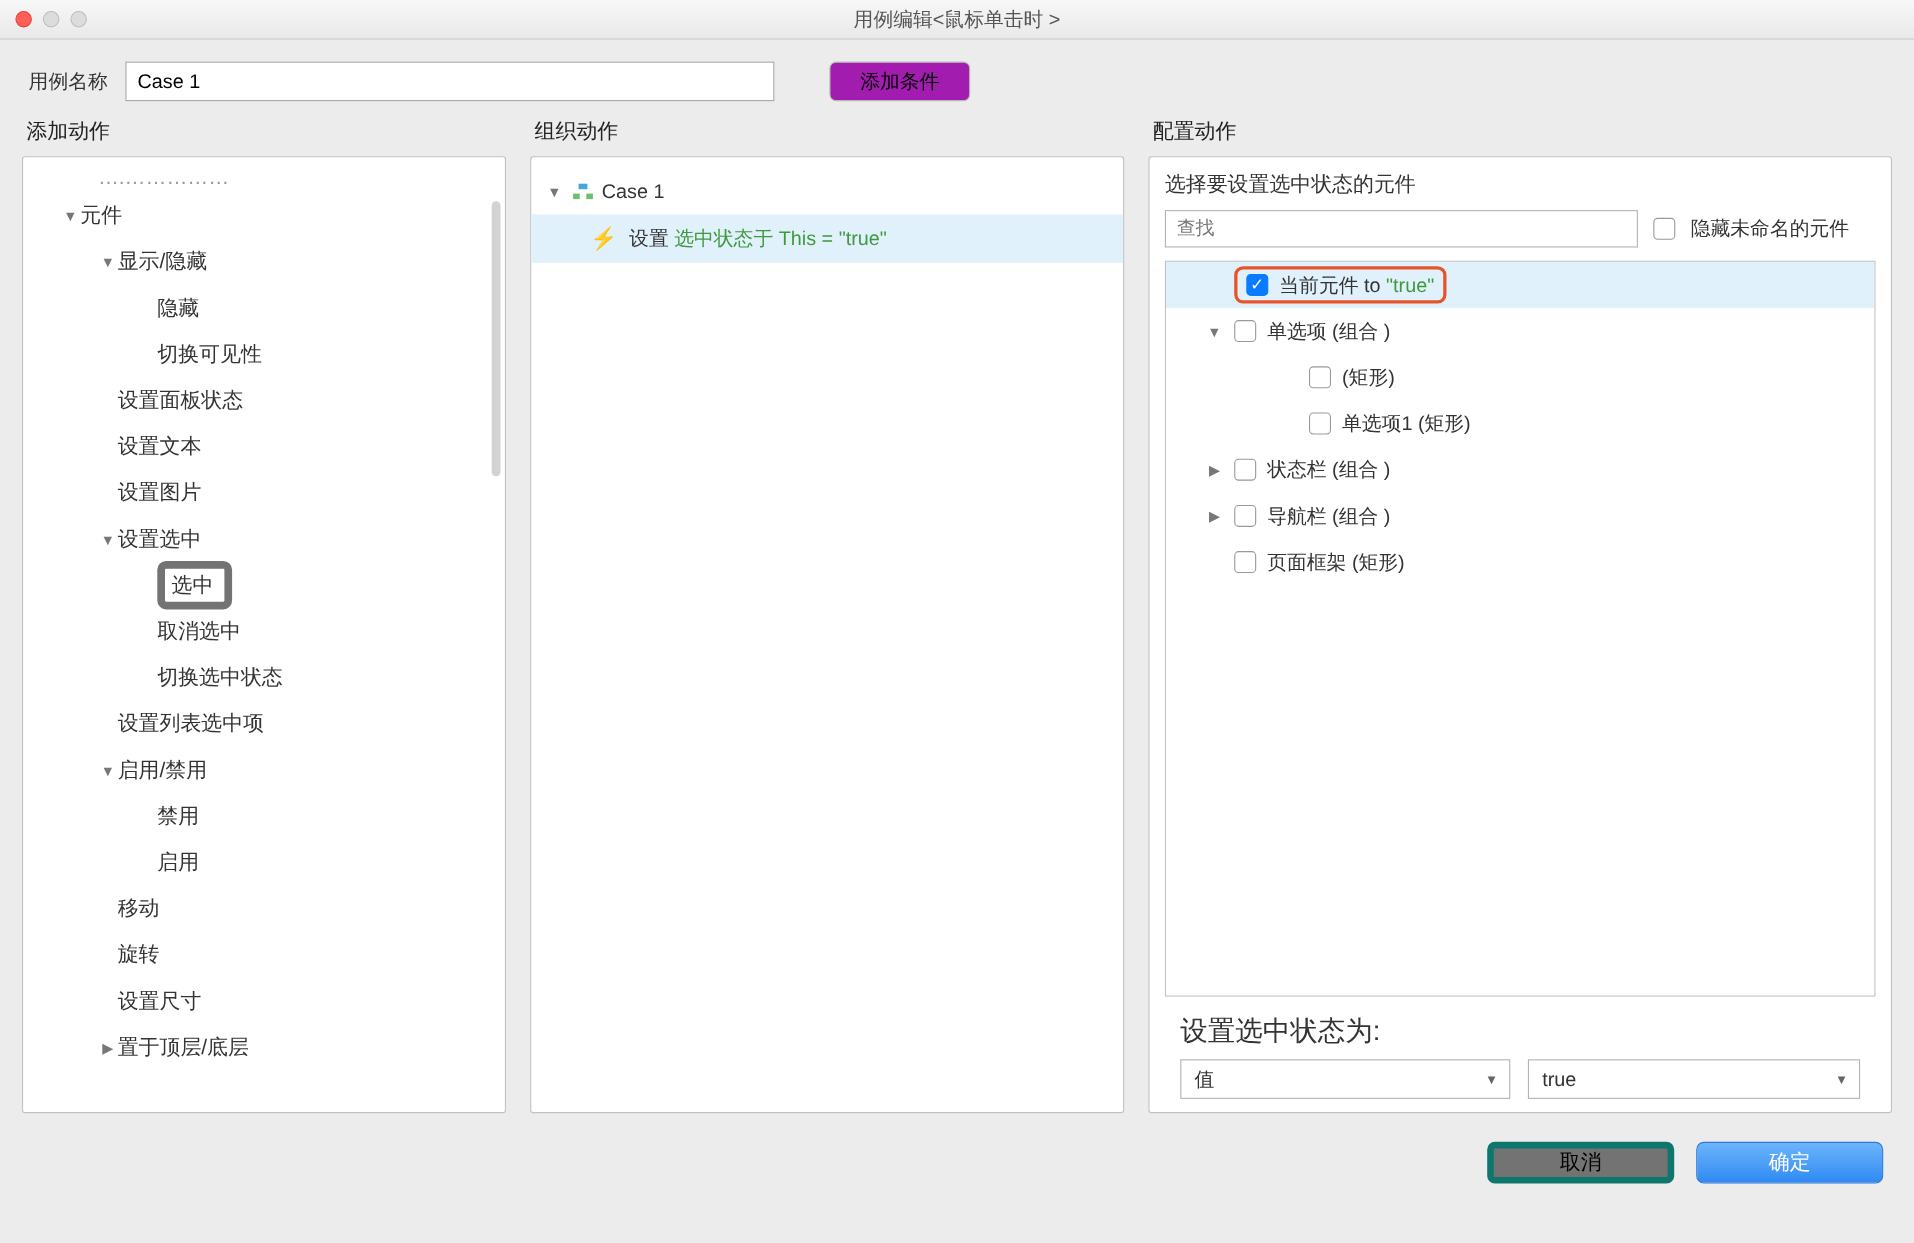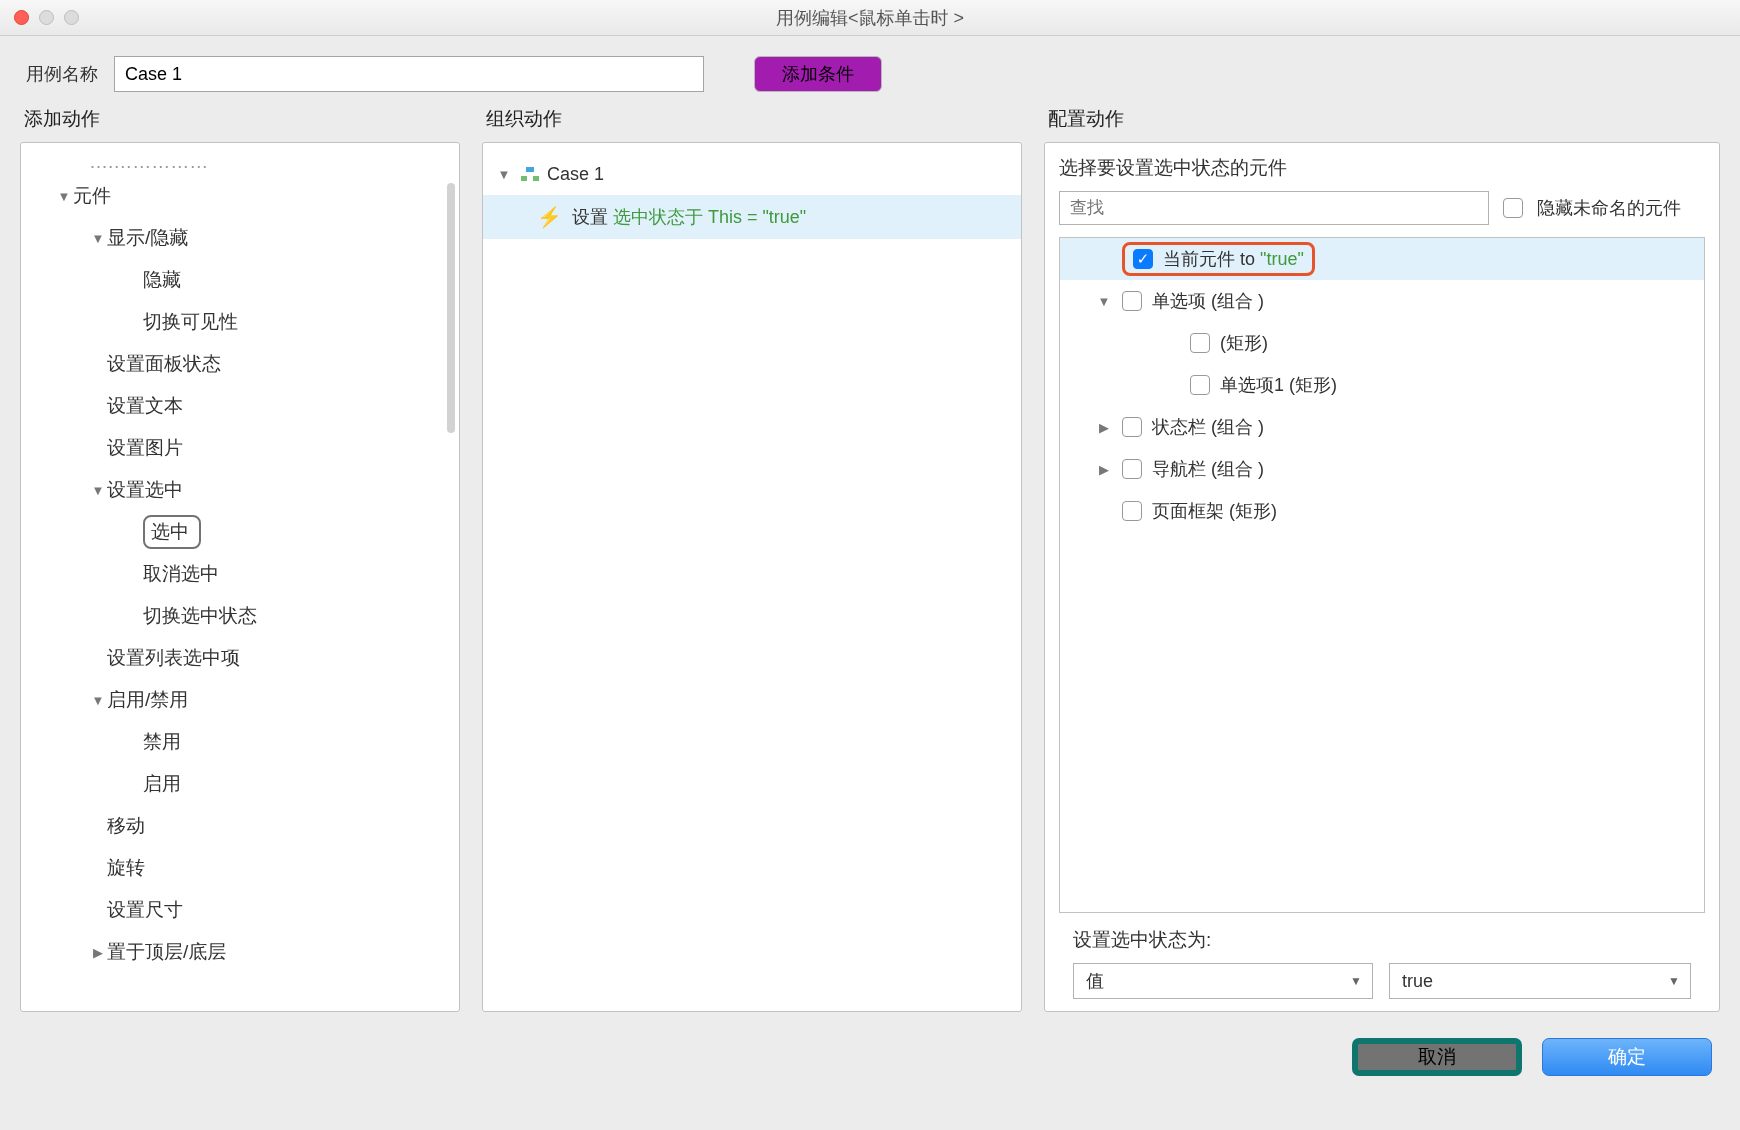--- a/index.html
+++ b/index.html
@@ -38,7 +38,7 @@
 .caret { width: 18px; display: inline-flex; justify-content: center; color: #777; font-size: 13px; }
 .indent { display: inline-block; }
 .i1 { width: 24px; } .i2 { width: 58px; } .i3 { width: 94px; }
-.highlight-box { border: 2px solid #737373; border-radius: 8px; padding: 2px 10px 2px 6px; display: inline-block; }
+.highlight-box { border: 7px solid #737373; border-radius: 8px; padding: 2px 10px 2px 6px; display: inline-block; }
 
 .case-tree { padding: 10px 0; }
 .case-row { display: flex; align-items: center; height: 42px; padding-left: 12px; gap: 8px; }

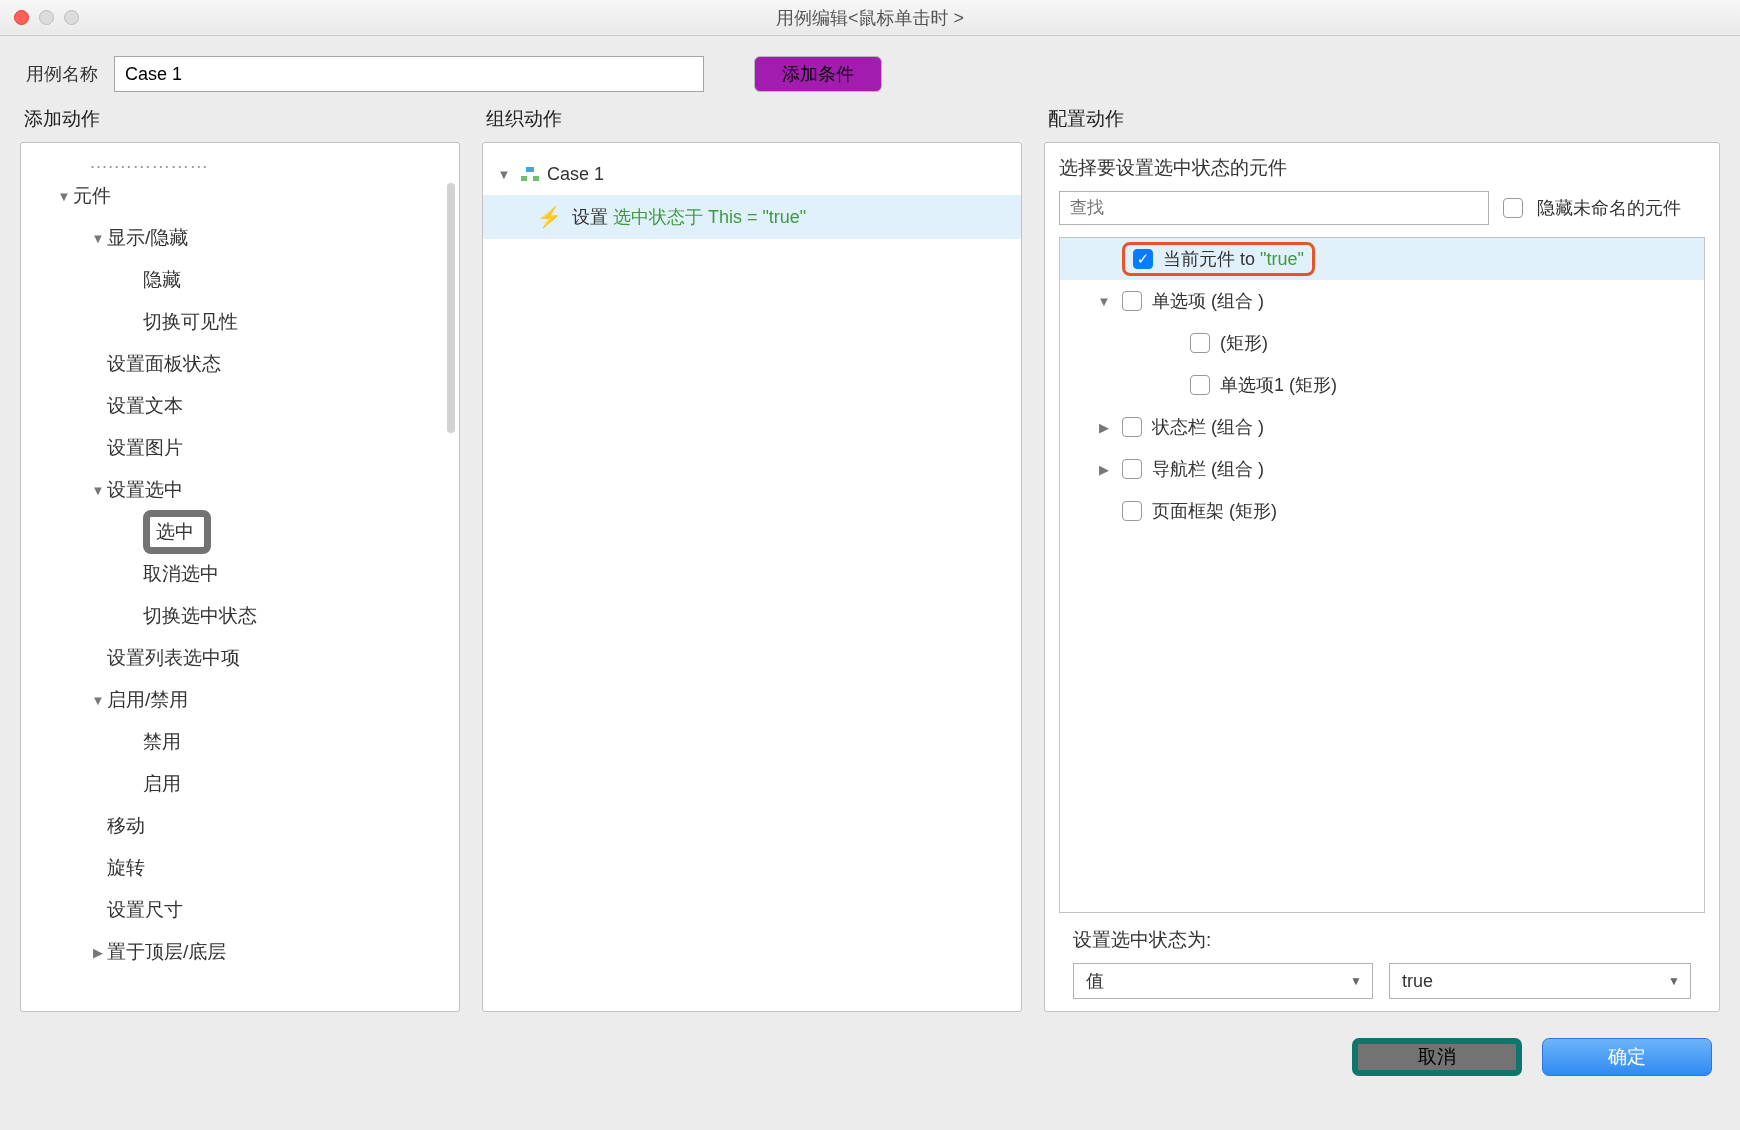--- a/index.html
+++ b/index.html
@@ -69,7 +69,7 @@
 .wi1 { padding-left: 36px; } .wi3 { padding-left: 104px; }
 
 .set-state { padding: 14px 14px 0 14px; }
-.set-state-title { margin-bottom: 10px; font-size: 19px; }
+.set-state-title { margin-bottom: 10px; font-size: 25px; }
 .selects { display: flex; gap: 16px; }
 .sel { position: relative; height: 36px; border: 1px solid #b2b2b2; background: #fff; display: flex; align-items: center; padding: 0 12px; font-size: 18px; cursor: pointer; }
 .sel .arrow { position: absolute; right: 10px; color: #666; font-size: 12px; }

